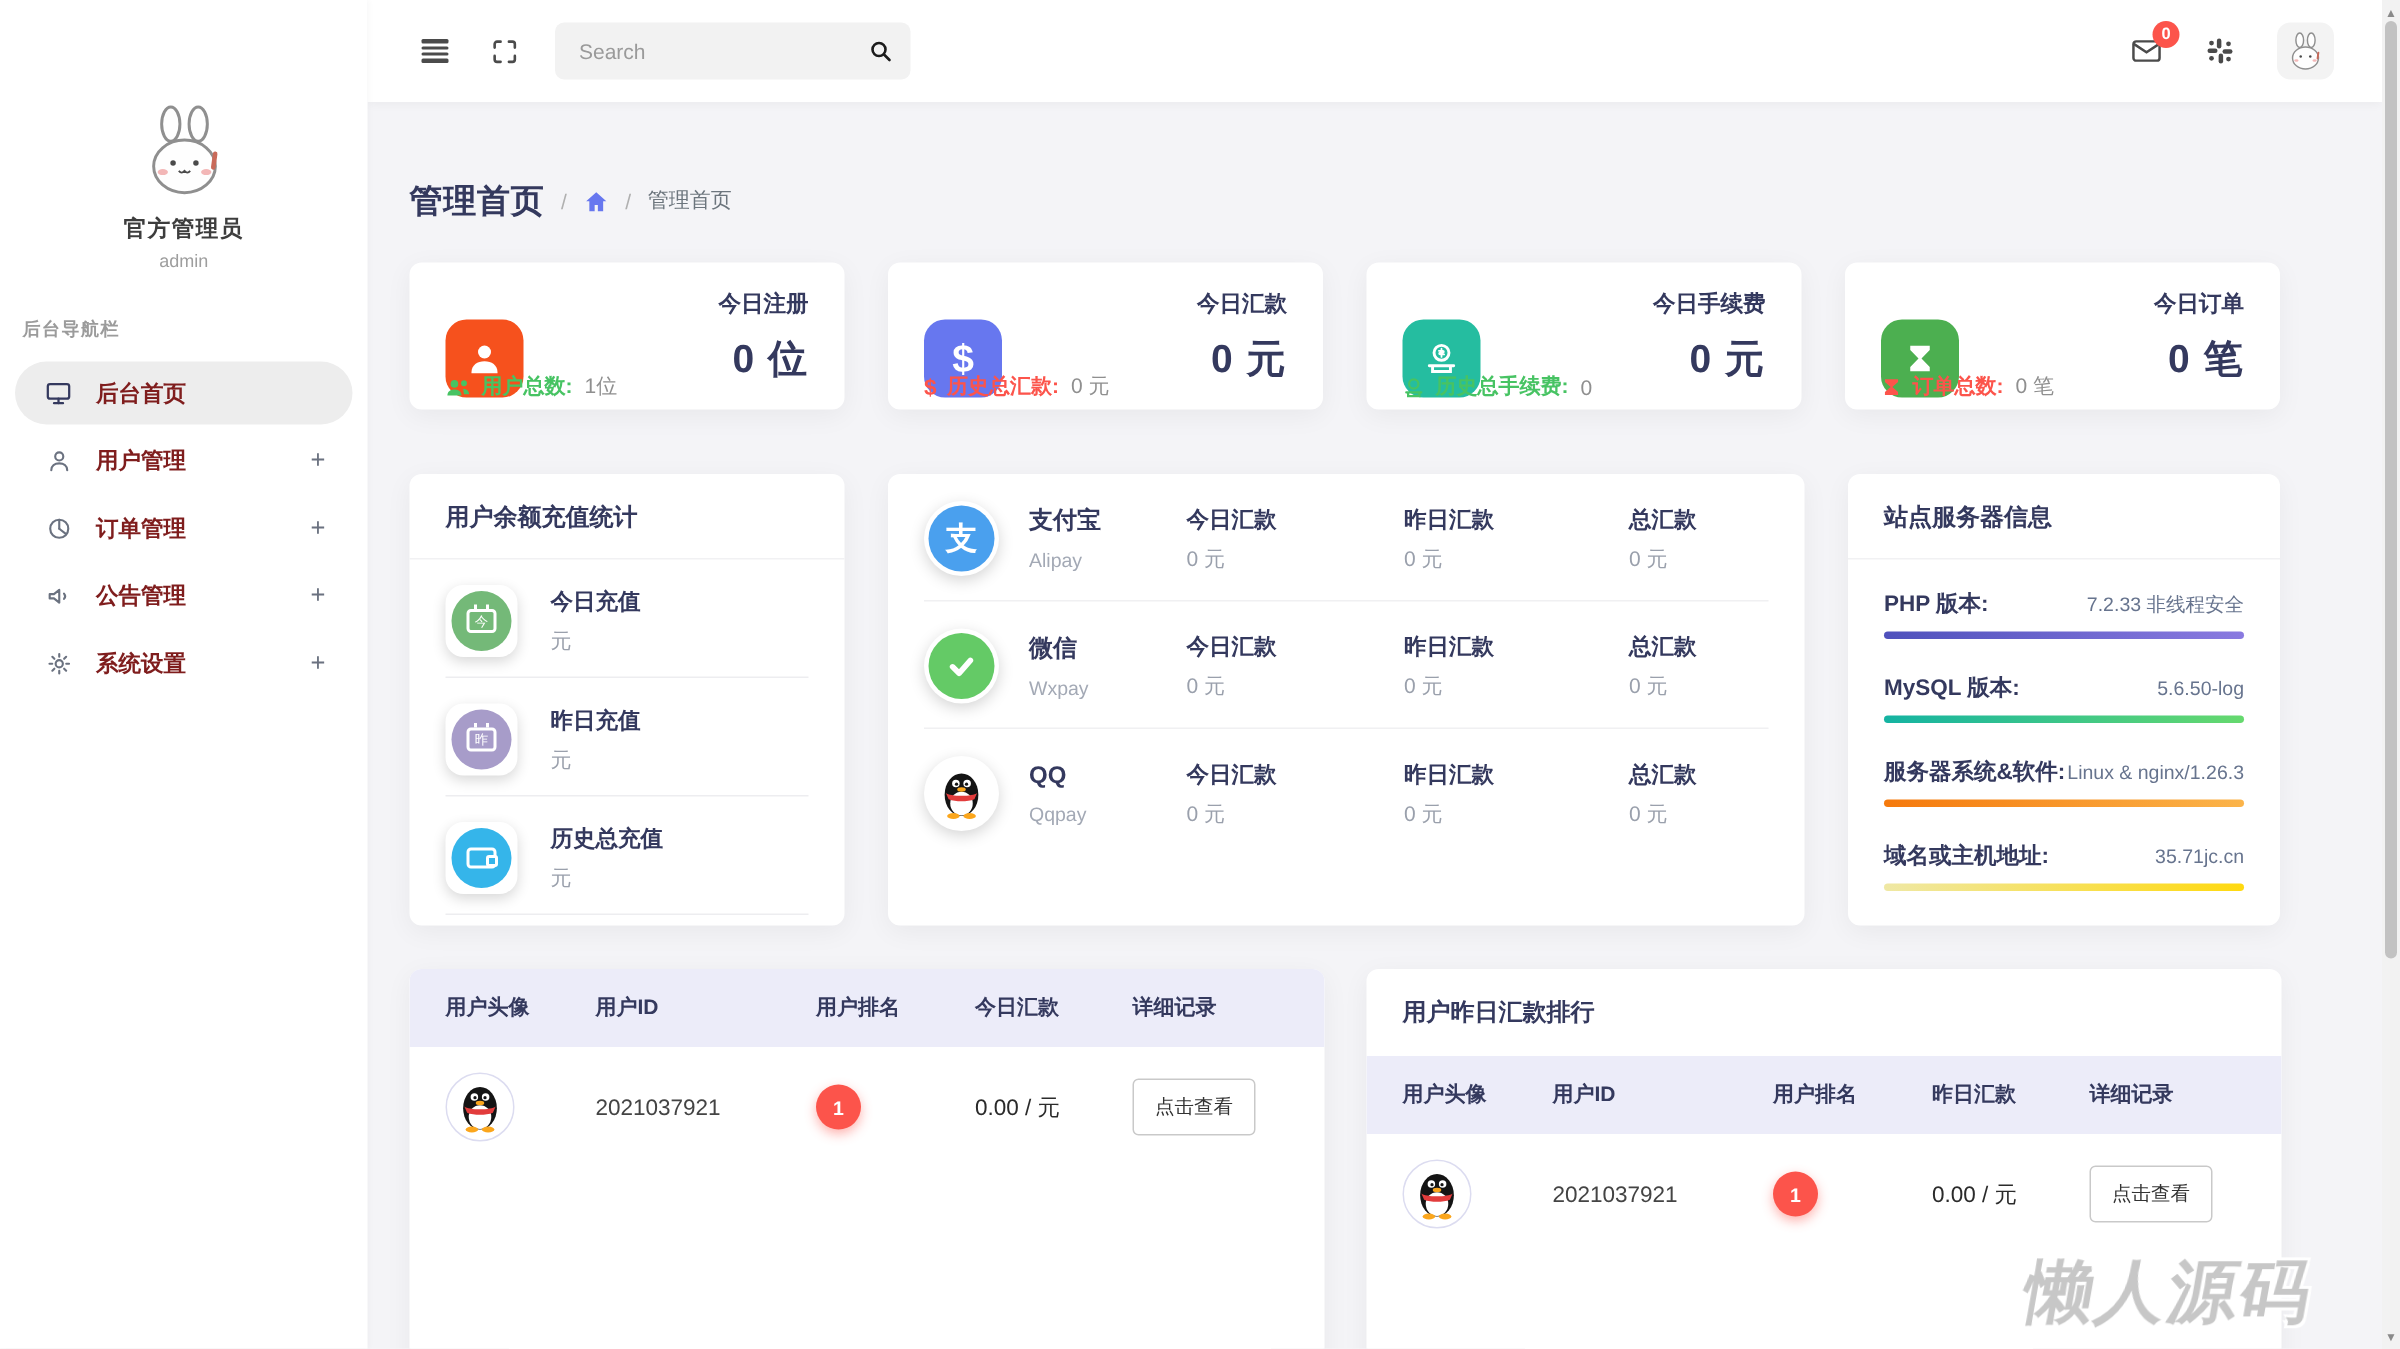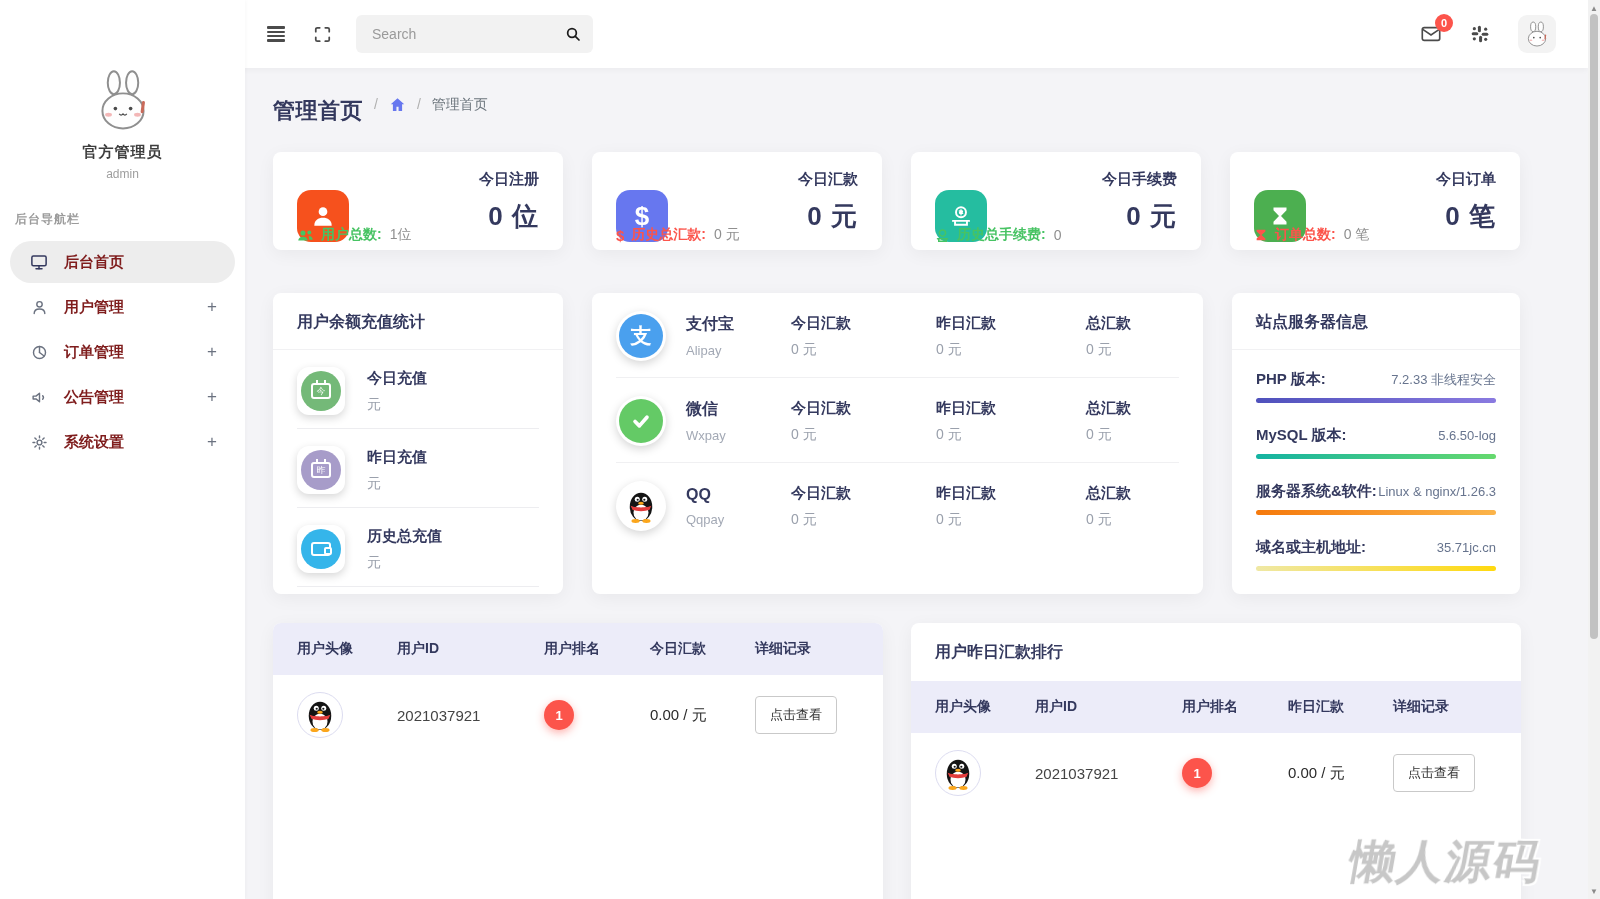--- a/index.html
+++ b/index.html
@@ -30,7 +30,7 @@
   .nav-item .nexpand { font-size:17px; color:#6b7280; font-weight:400; }
 
   
-  .navbar { position:fixed; left:231px; top:0; right:12px; height:68px; background:#fff; z-index:15;
+  .navbar { position:fixed; left:245px; top:0; right:12px; height:68px; background:#fff; z-index:15;
     display:flex; align-items:center; padding:0 32px; box-shadow:0 2px 6px rgba(0,0,0,.04); }
   .burger { display:flex; flex-direction:column; gap:2px; cursor:pointer; padding:4px; }
   .burger span { width:18px; height:2.4px; background:#4b4b4b; border-radius:1px; }

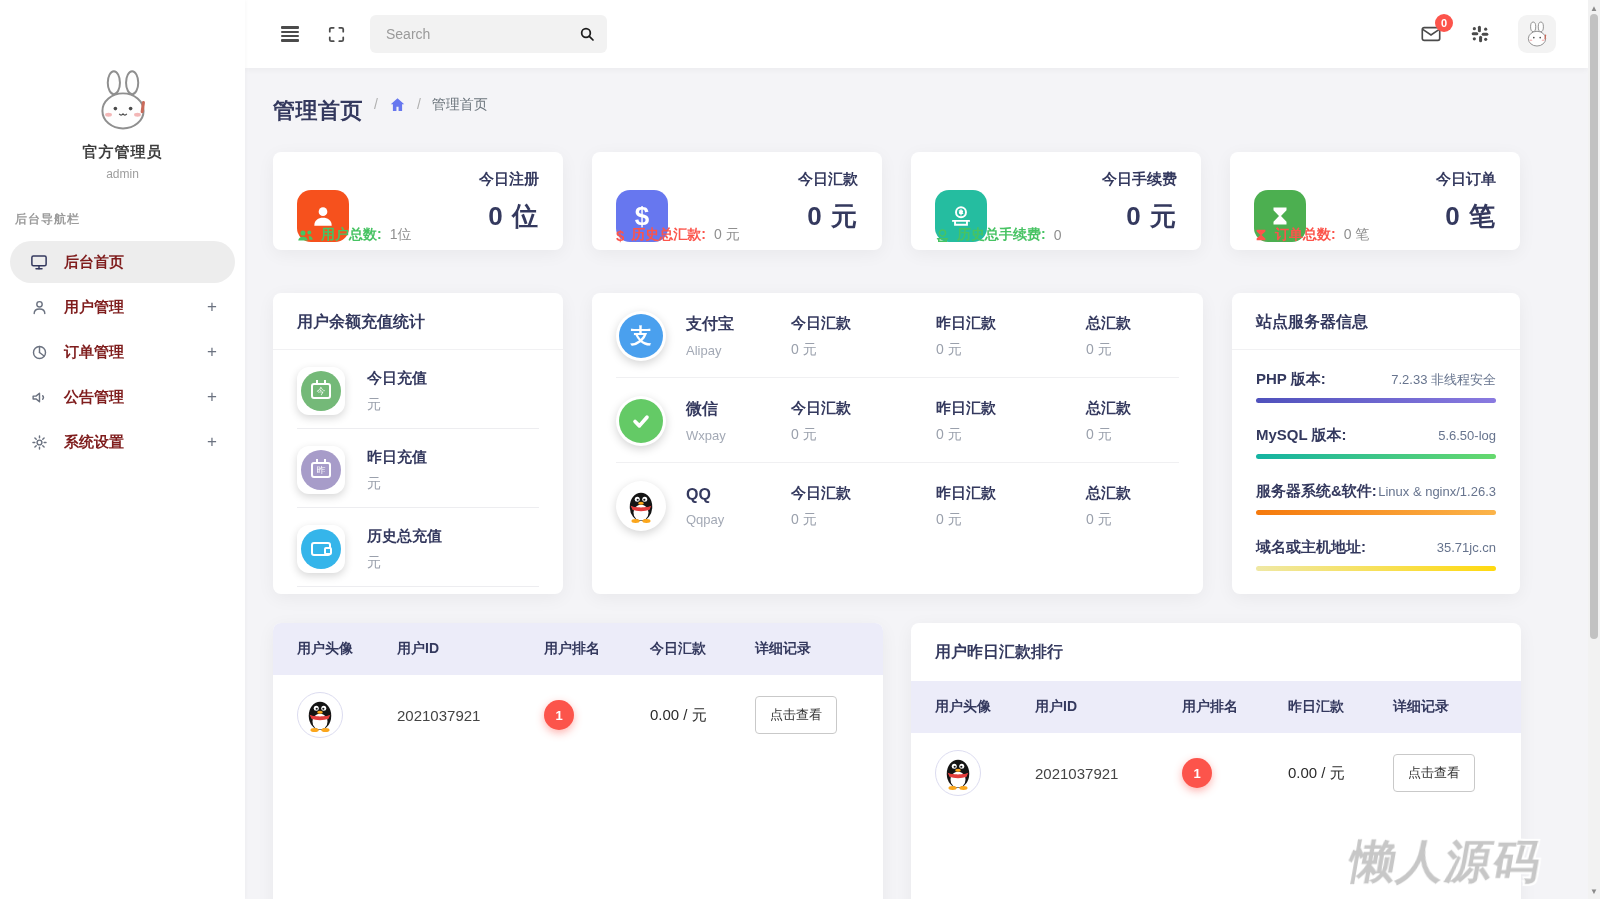--- a/index.html
+++ b/index.html
@@ -50,7 +50,7 @@
   
   .main { position:absolute; left:245px; top:68px; width:1343px; }
   .content { padding:28px 0 0 28px; width:1275px; }
-  .breadcrumb { display:flex; margin-bottom:26px; }
+  .breadcrumb { display:flex; align-items:center; margin-bottom:26px;margin-top:23px; }
   .bc-title { font-size:22px; font-weight:bold; color:#34395e; letter-spacing:.5px; }
   .bc-sep { margin:0 11px; color:#b0b0b0; font-size:14px; }
   .bc-home { display:flex; cursor:pointer; }

